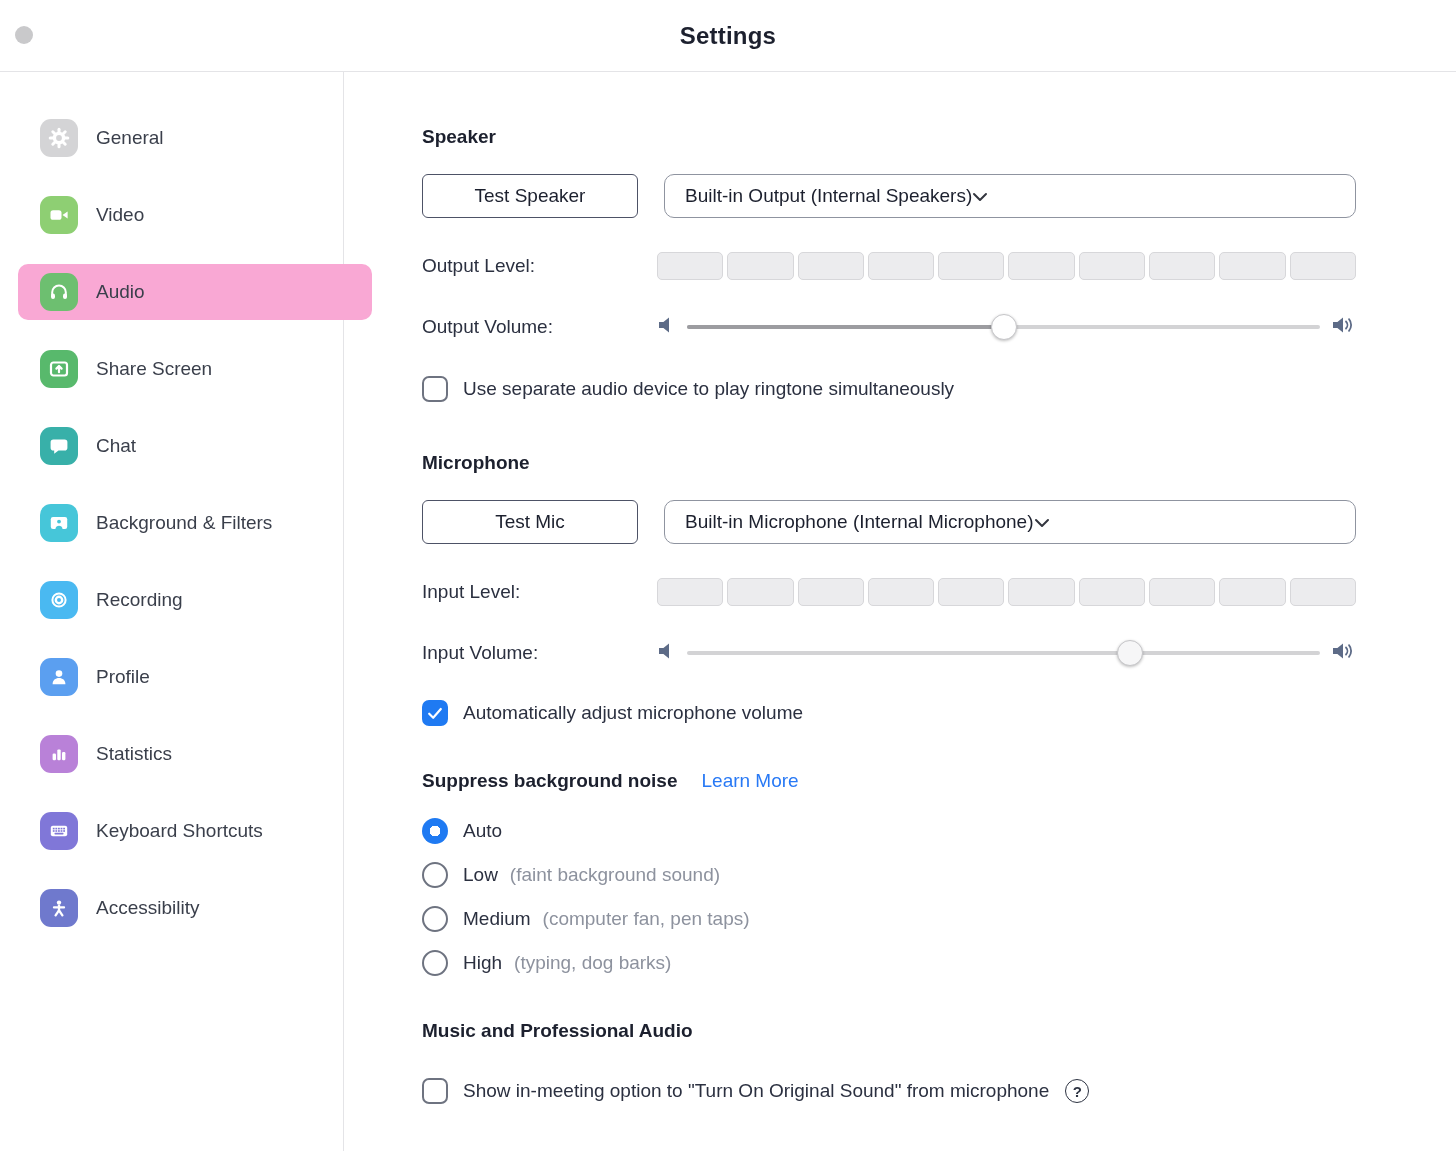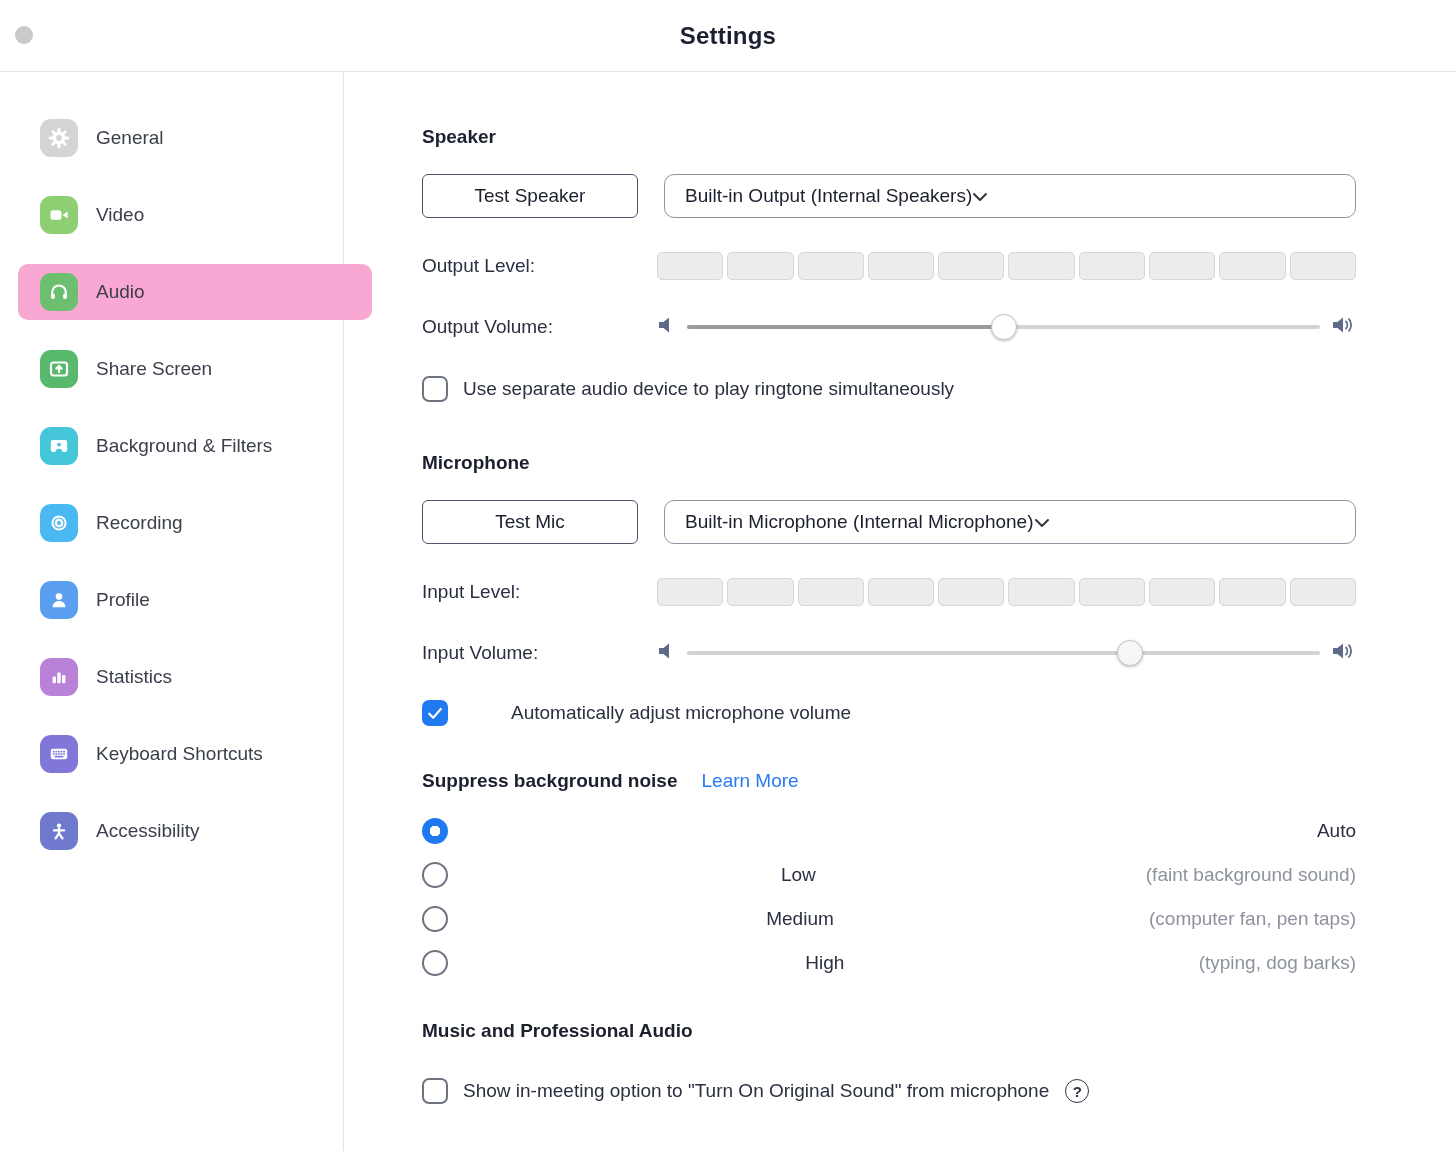--- a/index.html
+++ b/index.html
@@ -144,6 +144,14 @@
         <span class="side-label">Share Screen</span>
       </div>
 
+      <div class="side-item">
+        <span class="side-icon" style="background-color: rgb(56, 176, 169);">
+          <svg width="22" height="22" viewBox="0 0 22 22">
+              <path d="M5.4 4.5 h11.2 a2.8 2.8 0 0 1 2.8 2.8 v5.4 a2.8 2.8 0 0 1 -2.8 2.8 H10.5 L6.2 18.8 V15.5 H5.4 a2.8 2.8 0 0 1 -2.8 -2.8 V7.3 a2.8 2.8 0 0 1 2.8 -2.8 Z" fill="#fff"></path>
+            </svg>
+        </span>
+        <span class="side-label">Chat</span>
+      </div>
 
       <div class="side-item">
         <span class="side-icon" style="background-color: rgb(70, 198, 217);">

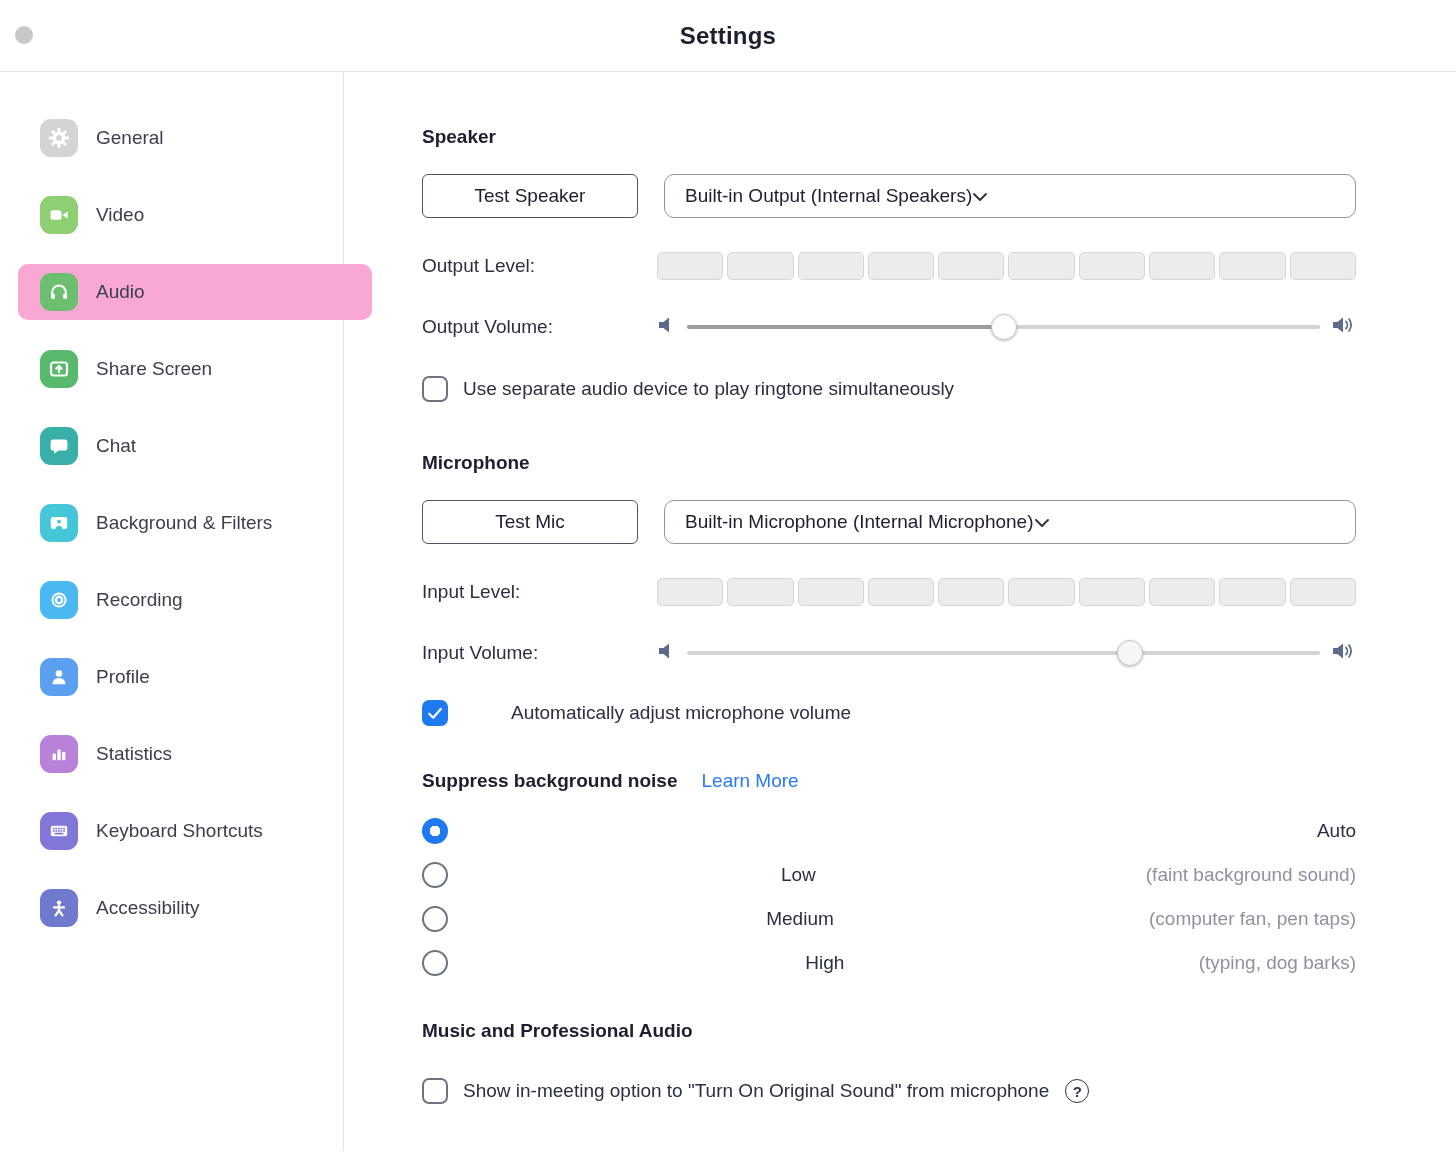--- a/index.html
+++ b/index.html
@@ -334,7 +334,7 @@
         </div>
       </div>
 
-      <div class="check-row" style="margin-top:34px;gap:48px;">
+      <div class="check-row" style="margin-top:34px;">
         <span class="checkbox checked">
           <svg width="16" height="14" viewBox="0 0 22 18">
               <polyline points="3,10 8.5,15.5 19,3.5" fill="none" stroke="#fff" stroke-width="3" stroke-linecap="round" stroke-linejoin="round"></polyline>

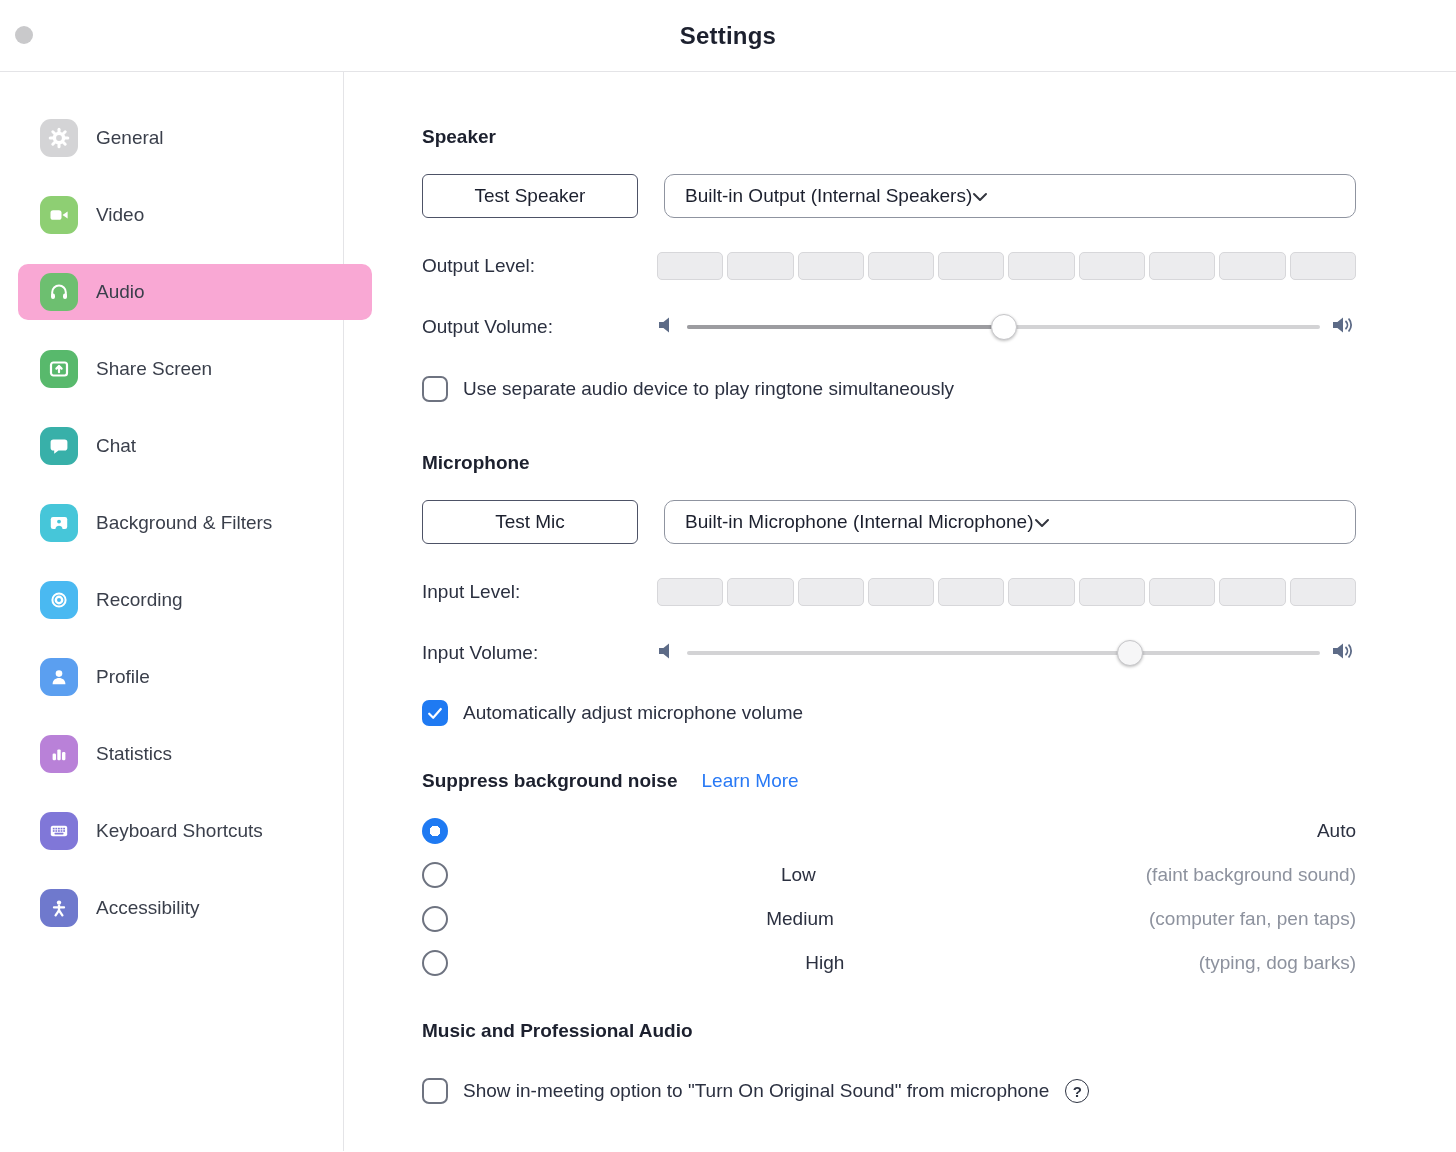--- a/index.html
+++ b/index.html
@@ -60,7 +60,7 @@
   .checkbox.checked { background:#1f7af2; border-color:#1f7af2; }
   .check-label { font-size:19px; color:#2b3040; }
 
-  .radio-row { display:flex; align-items:center; margin-top:18px; height:26px;justify-content:space-between; }
+  .radio-row { display:flex; align-items:center; margin-top:18px; height:26px; }
   .radio { width:26px; height:26px; border-radius:50%; border:2px solid #6e7380;
     background:#fff; margin-right:15px; flex:none; }
   .radio.selected { border:none;

